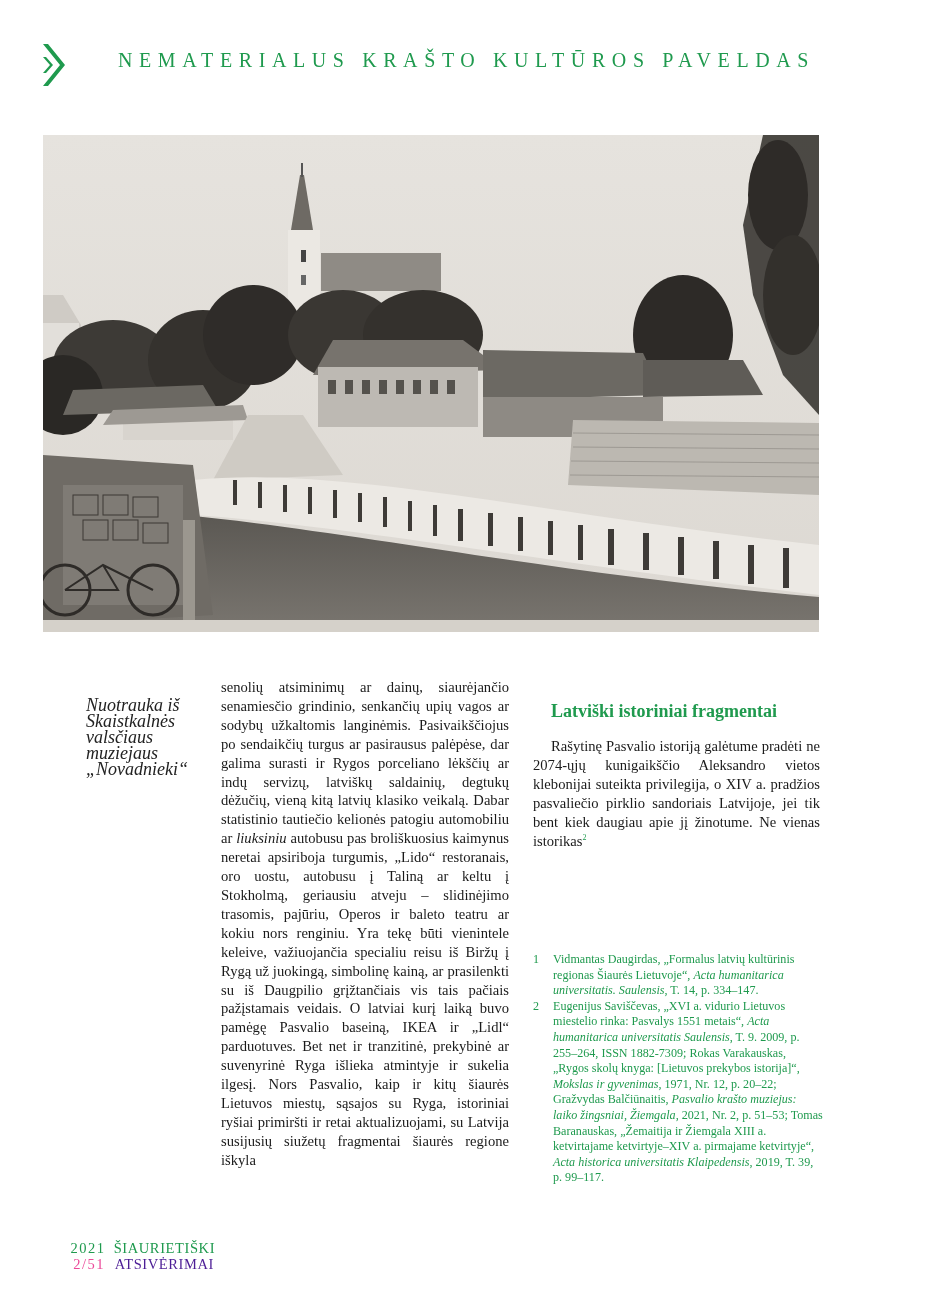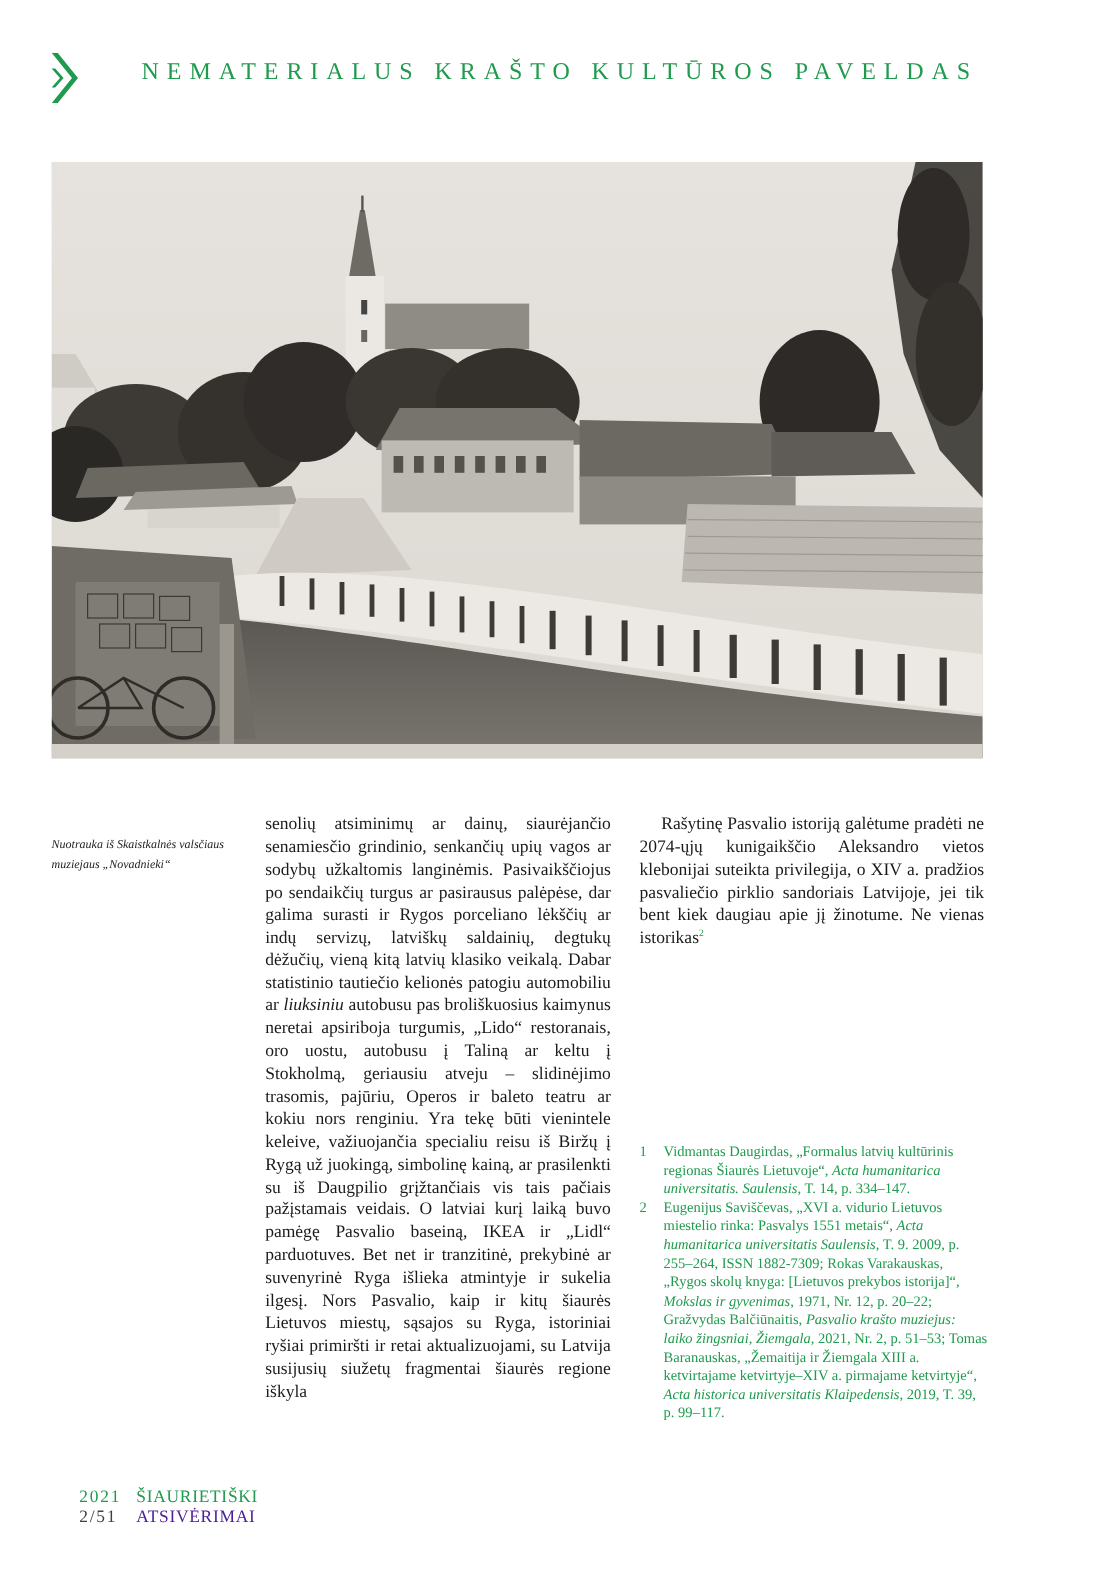--- a/index.html
+++ b/index.html
@@ -19,7 +19,7 @@
   
   .caption { position: absolute; left: 43px; top: 679px; width: 150px; font-size: 13.4px; line-height: 18.2px; }
   .caption .bold { font-weight: bold; }
-  .caption .credit { margin-top: 18px; font-style: italic; font-size: 10px; line-height: 16px; color: #222; }
+  .caption .credit { margin-top: 18px; font-style: italic; font-size: 18px; line-height: 16px; color: #222; margin-left: 43px; }
 
   
   .col { position: absolute; font-size: 14.6px; line-height: 18.9px; text-align: justify; hyphens: manual; }

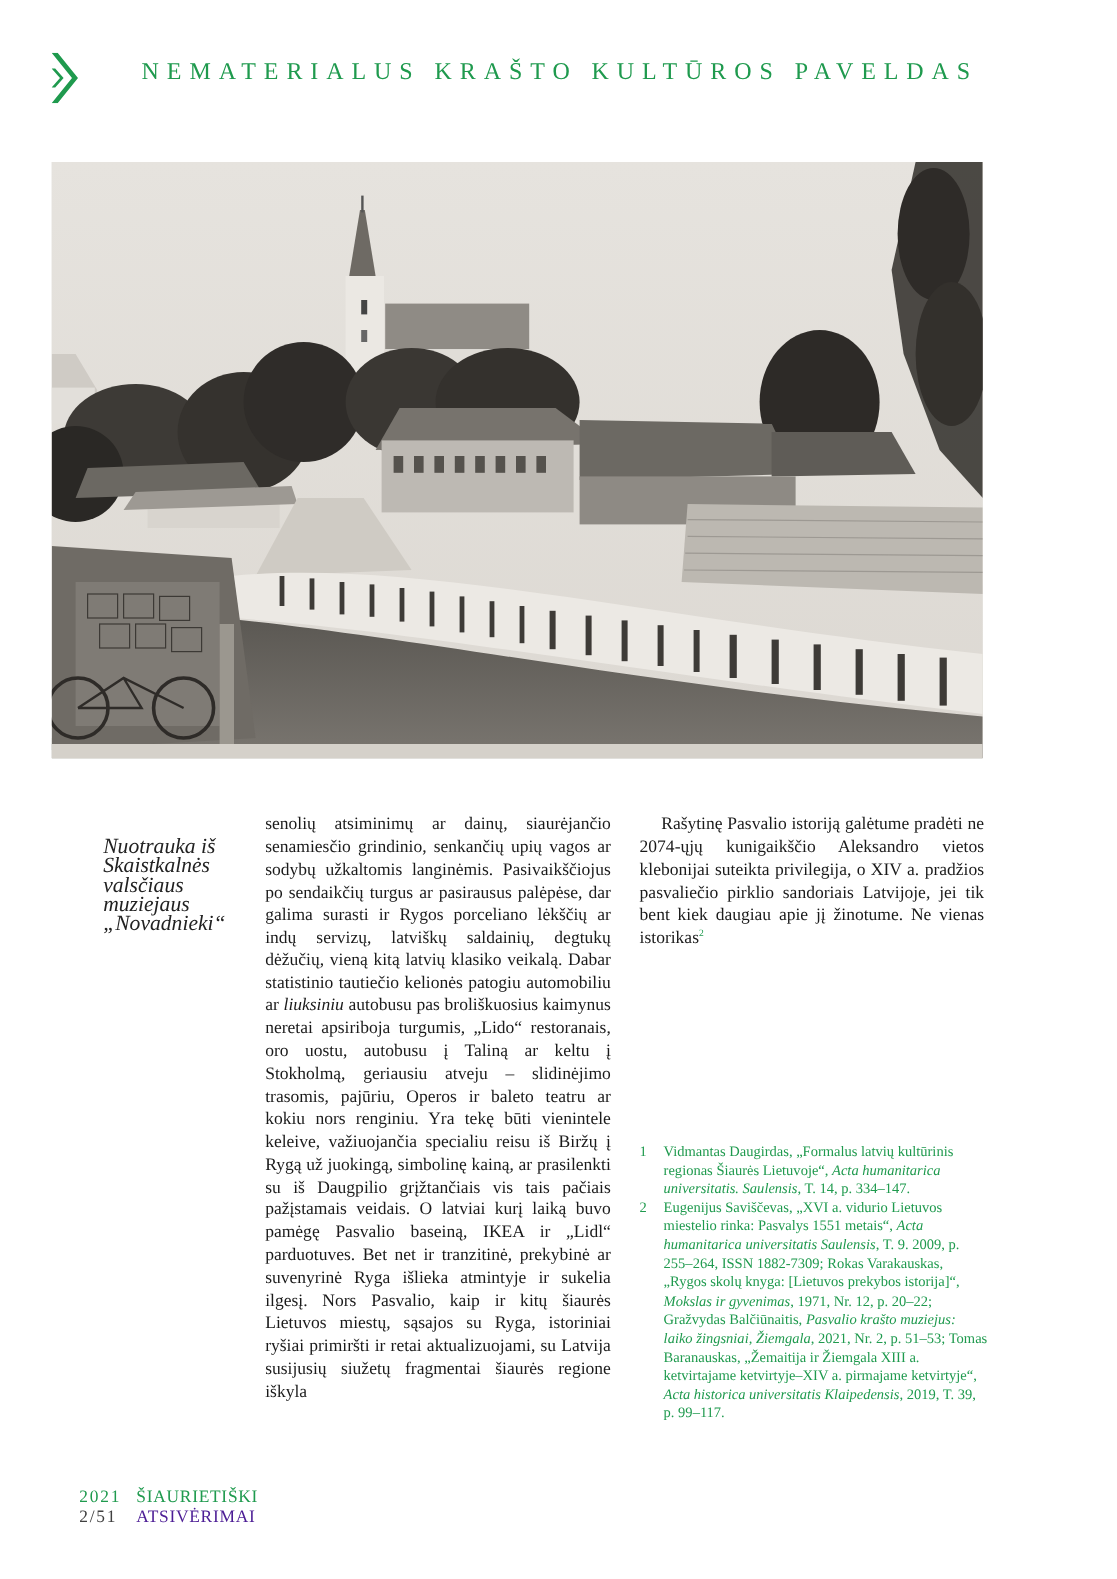--- a/index.html
+++ b/index.html
@@ -178,6 +178,7 @@
 </div>
 
 <div class="col col-right">
+  <p class="section-heading">Latviški istoriniai fragmentai</p>
   <p class="indent"><span>Rašytinę Pasvalio istoriją galėtume pra­dėti ne 2074-ųjų kunigaikščio Aleksandro vietos klebonijai suteikta privilegija, o XIV a. pradžios pasvaliečio pirklio san­doriais Latvijoje, jei tik bent kiek dau­giau apie jį žinotume. Ne vienas istorikas</span><span class="fnref">2</span></p>
 </div>
 

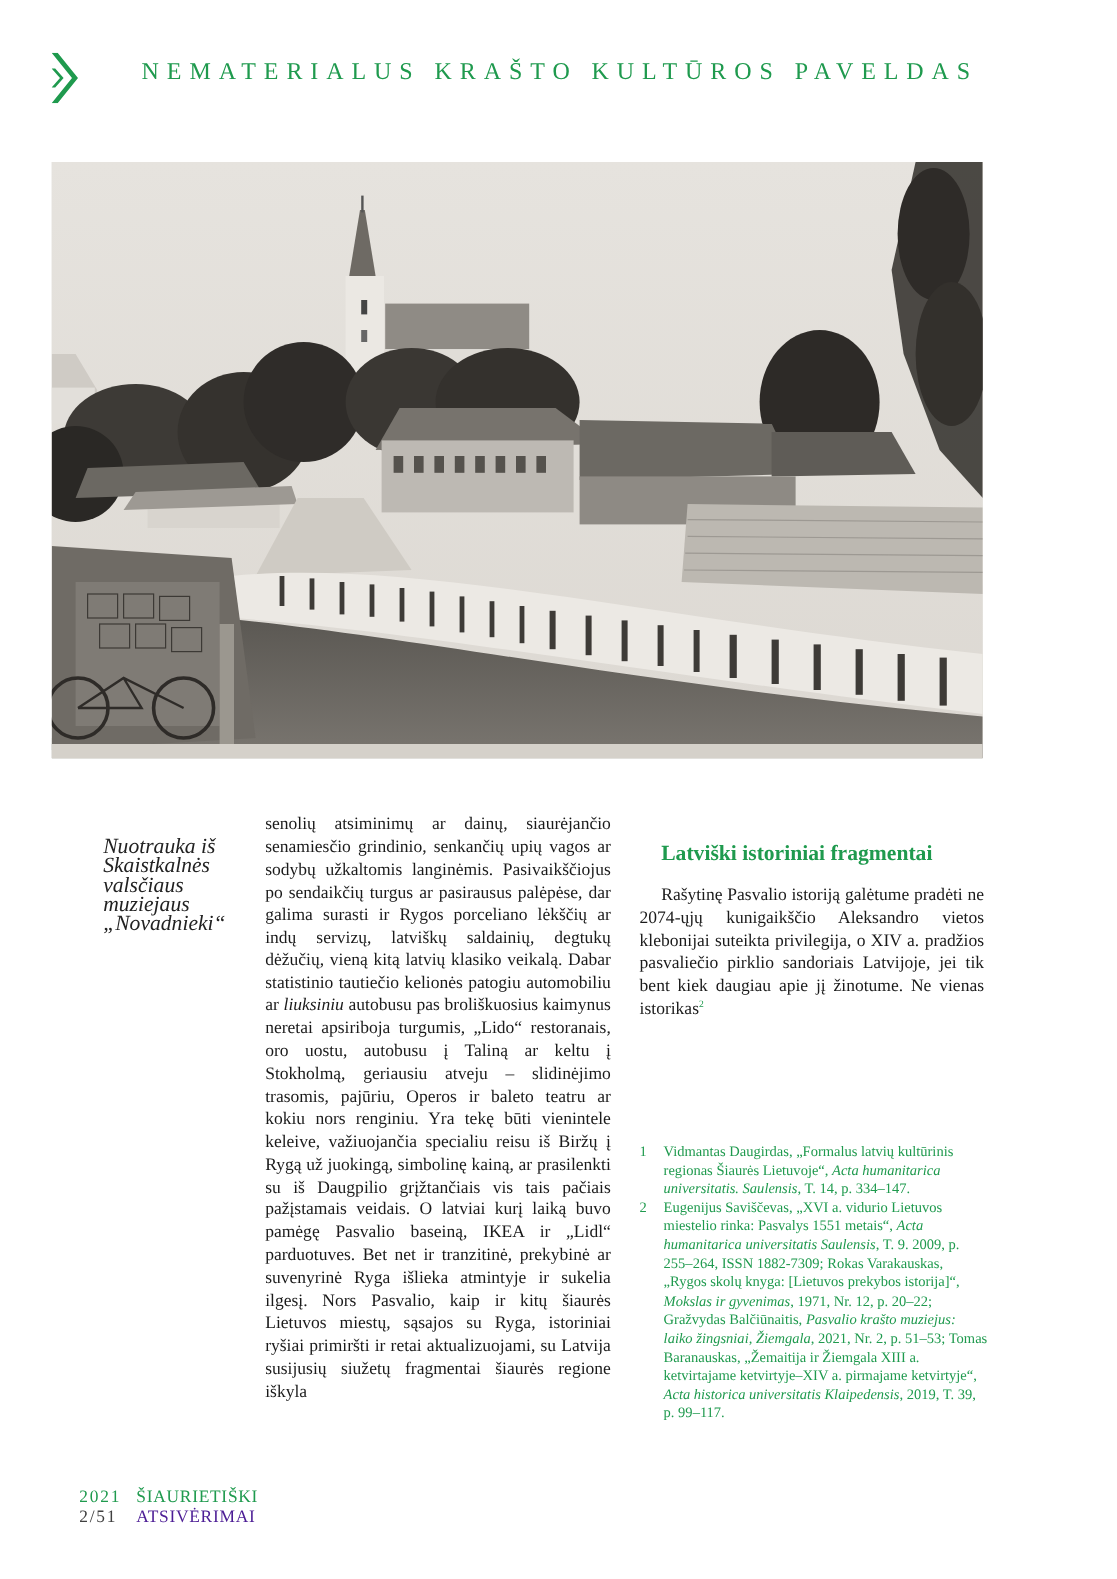--- a/index.html
+++ b/index.html
@@ -39,7 +39,7 @@
   .fn em { font-style: italic; }
 
   
-  .footer { position: absolute; left: 66px; top: 1240px; font-size: 14.5px; line-height: 16px; }
+  .footer { position: absolute; left: 66px; top: 1240px; font-size: 14.5px; line-height: 16px; text-align: center; }
   .footer .year { color: #1f9a4e; letter-spacing: 1.5px; display: inline-block; width: 44px; }
   .footer .issue { color: #404040; letter-spacing: 1.5px; display: inline-block; width: 44px; }
   .footer .title1 { color: #1f9a4e; letter-spacing: 0.6px; }

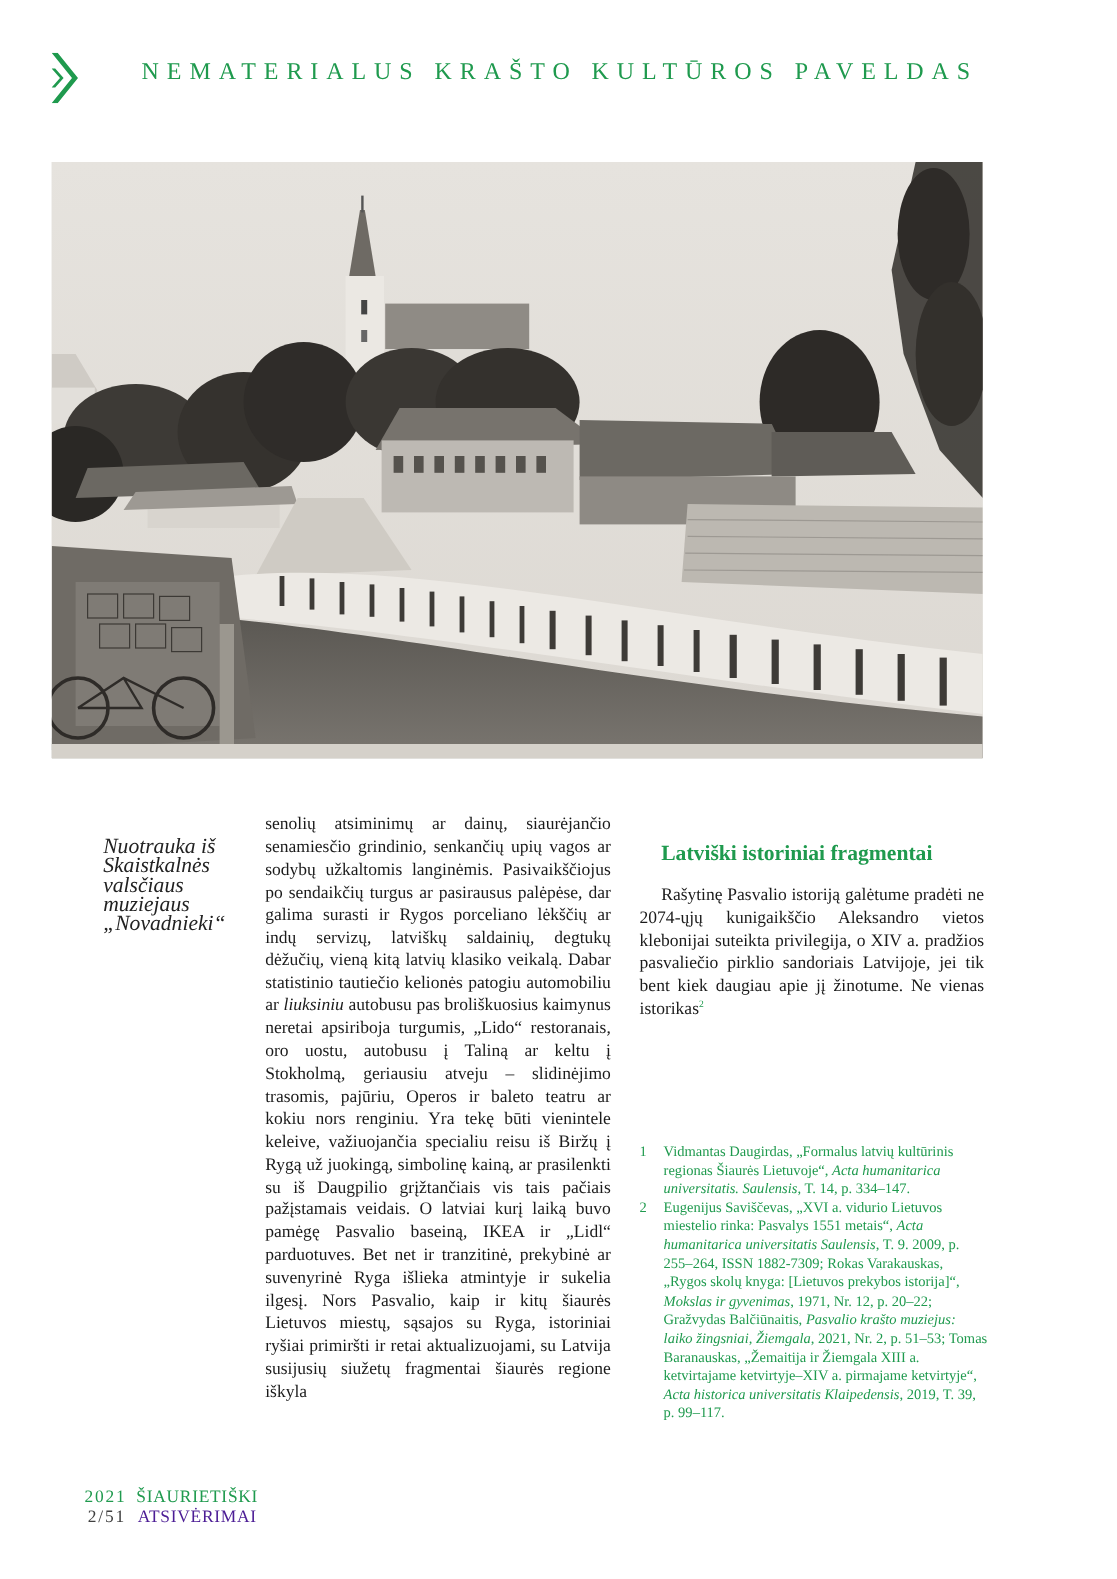--- a/index.html
+++ b/index.html
@@ -41,7 +41,7 @@
   
   .footer { position: absolute; left: 66px; top: 1240px; font-size: 14.5px; line-height: 16px; text-align: center; }
   .footer .year { color: #1f9a4e; letter-spacing: 1.5px; display: inline-block; width: 44px; }
-  .footer .issue { color: #404040; letter-spacing: 1.5px; display: inline-block; width: 44px; }
+  .footer .issue { color: #ec4899; letter-spacing: 1.5px; display: inline-block; width: 44px; }
   .footer .title1 { color: #1f9a4e; letter-spacing: 0.6px; }
   .footer .title2 { color: #4c1d95; letter-spacing: 0.6px; }
   .footer-row { white-space: nowrap; }

